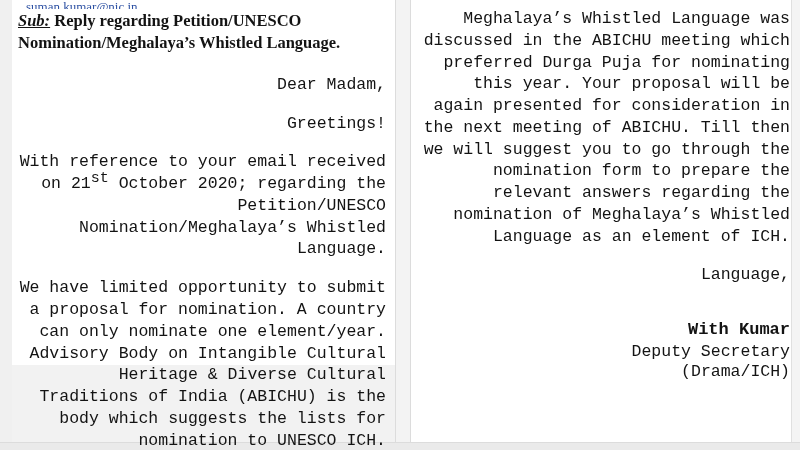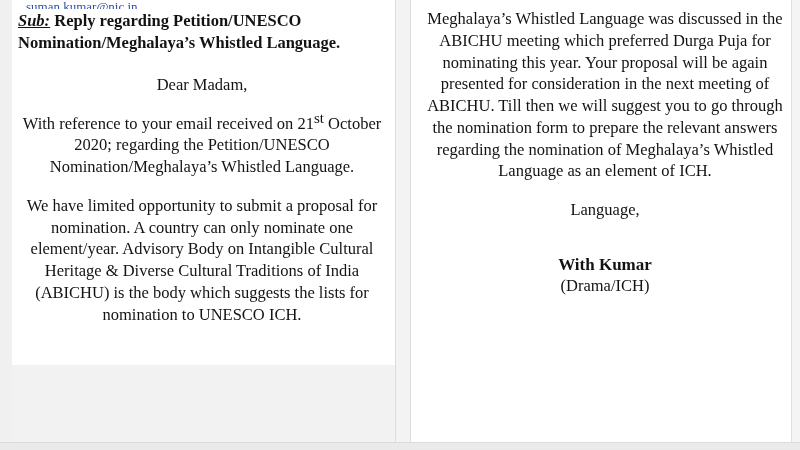--- a/index.html
+++ b/index.html
@@ -96,7 +96,8 @@
     margin: 0 0 13px 0;
     font-size: 16.5px;
     line-height: 1.32;
-    text-align: center;
+    text-align: right;
+    font-family: Liberation Mono, monospace;
   }
   .subject {
     font-weight: bold;

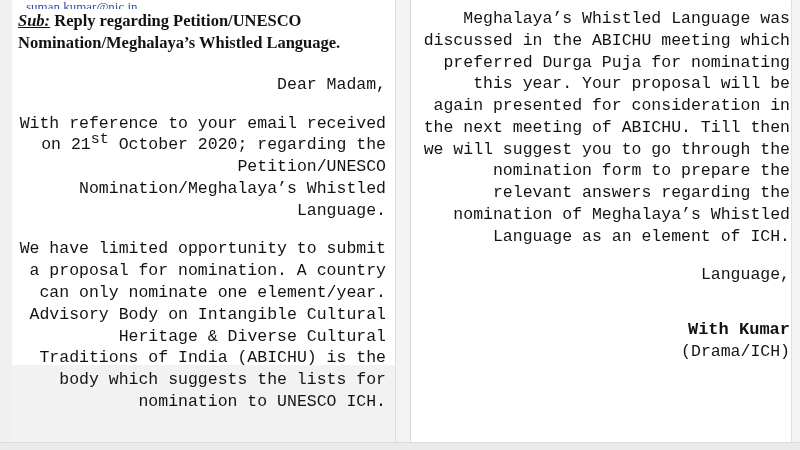--- a/index.html
+++ b/index.html
@@ -150,6 +150,7 @@
 
     <p class="gap-md">Dear Madam,</p>
 
+    <p class="gap-md">Greetings!</p>
 
     <p class="gap-md">
       <span>With reference to your email received on 21</span><sup>st</sup><span> October 2020; regarding the Petition/UNESCO Nomination/Meghalaya’s Whistled Language.</span>

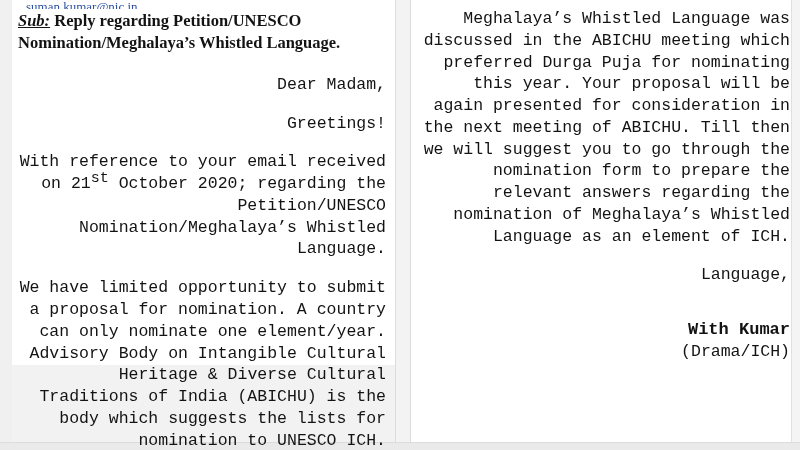--- a/index.html
+++ b/index.html
@@ -168,6 +168,7 @@
     <p class="gap-lg">Language,</p>
 
     <p class="sig-name">With Kumar</p>
+    <p class="sig-line">Deputy Secretary</p>
     <p class="sig-line">(Drama/ICH)</p>
 
   </div>

